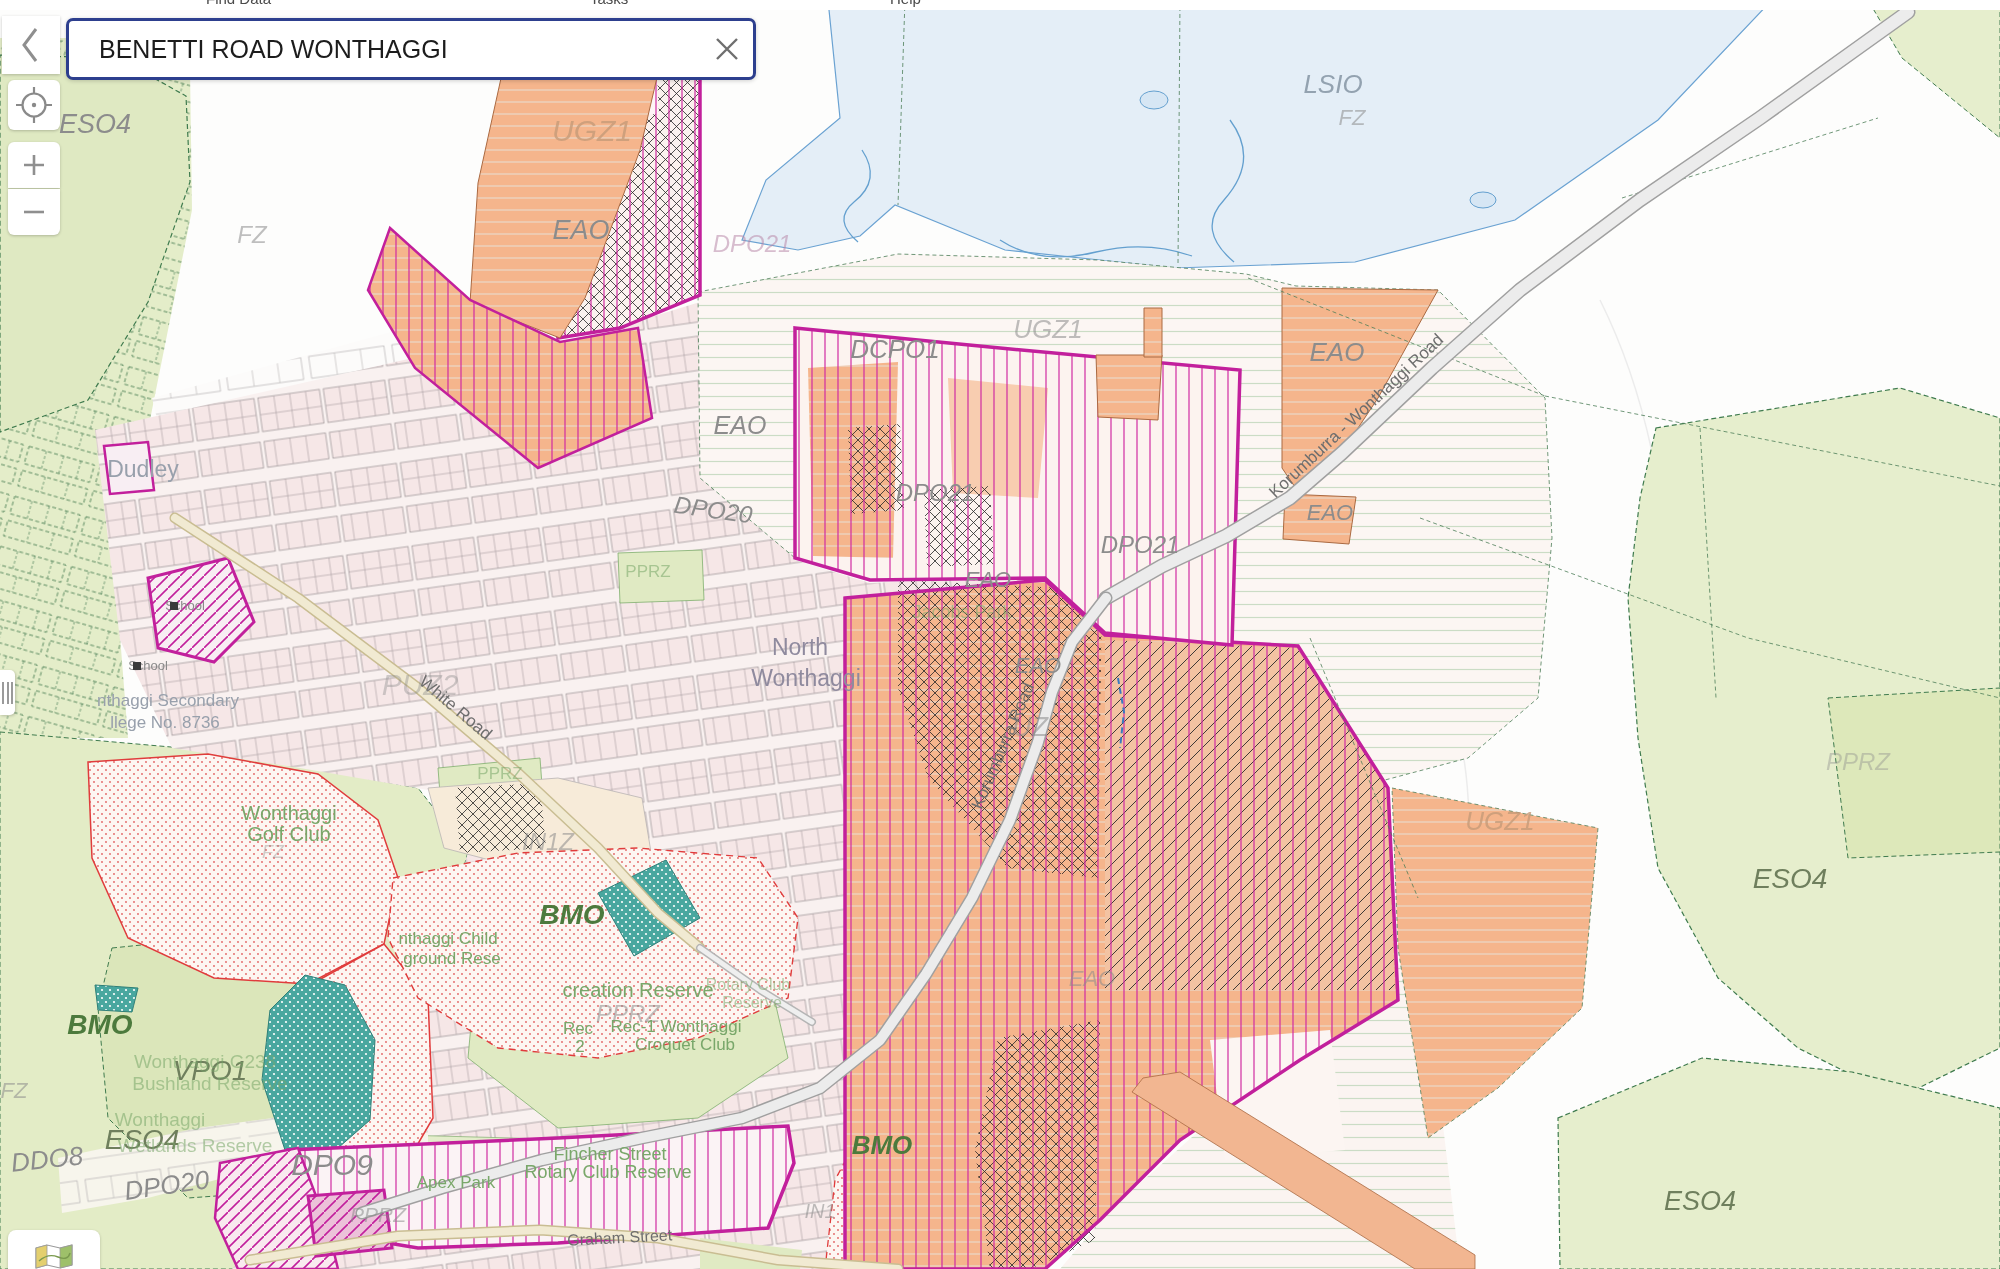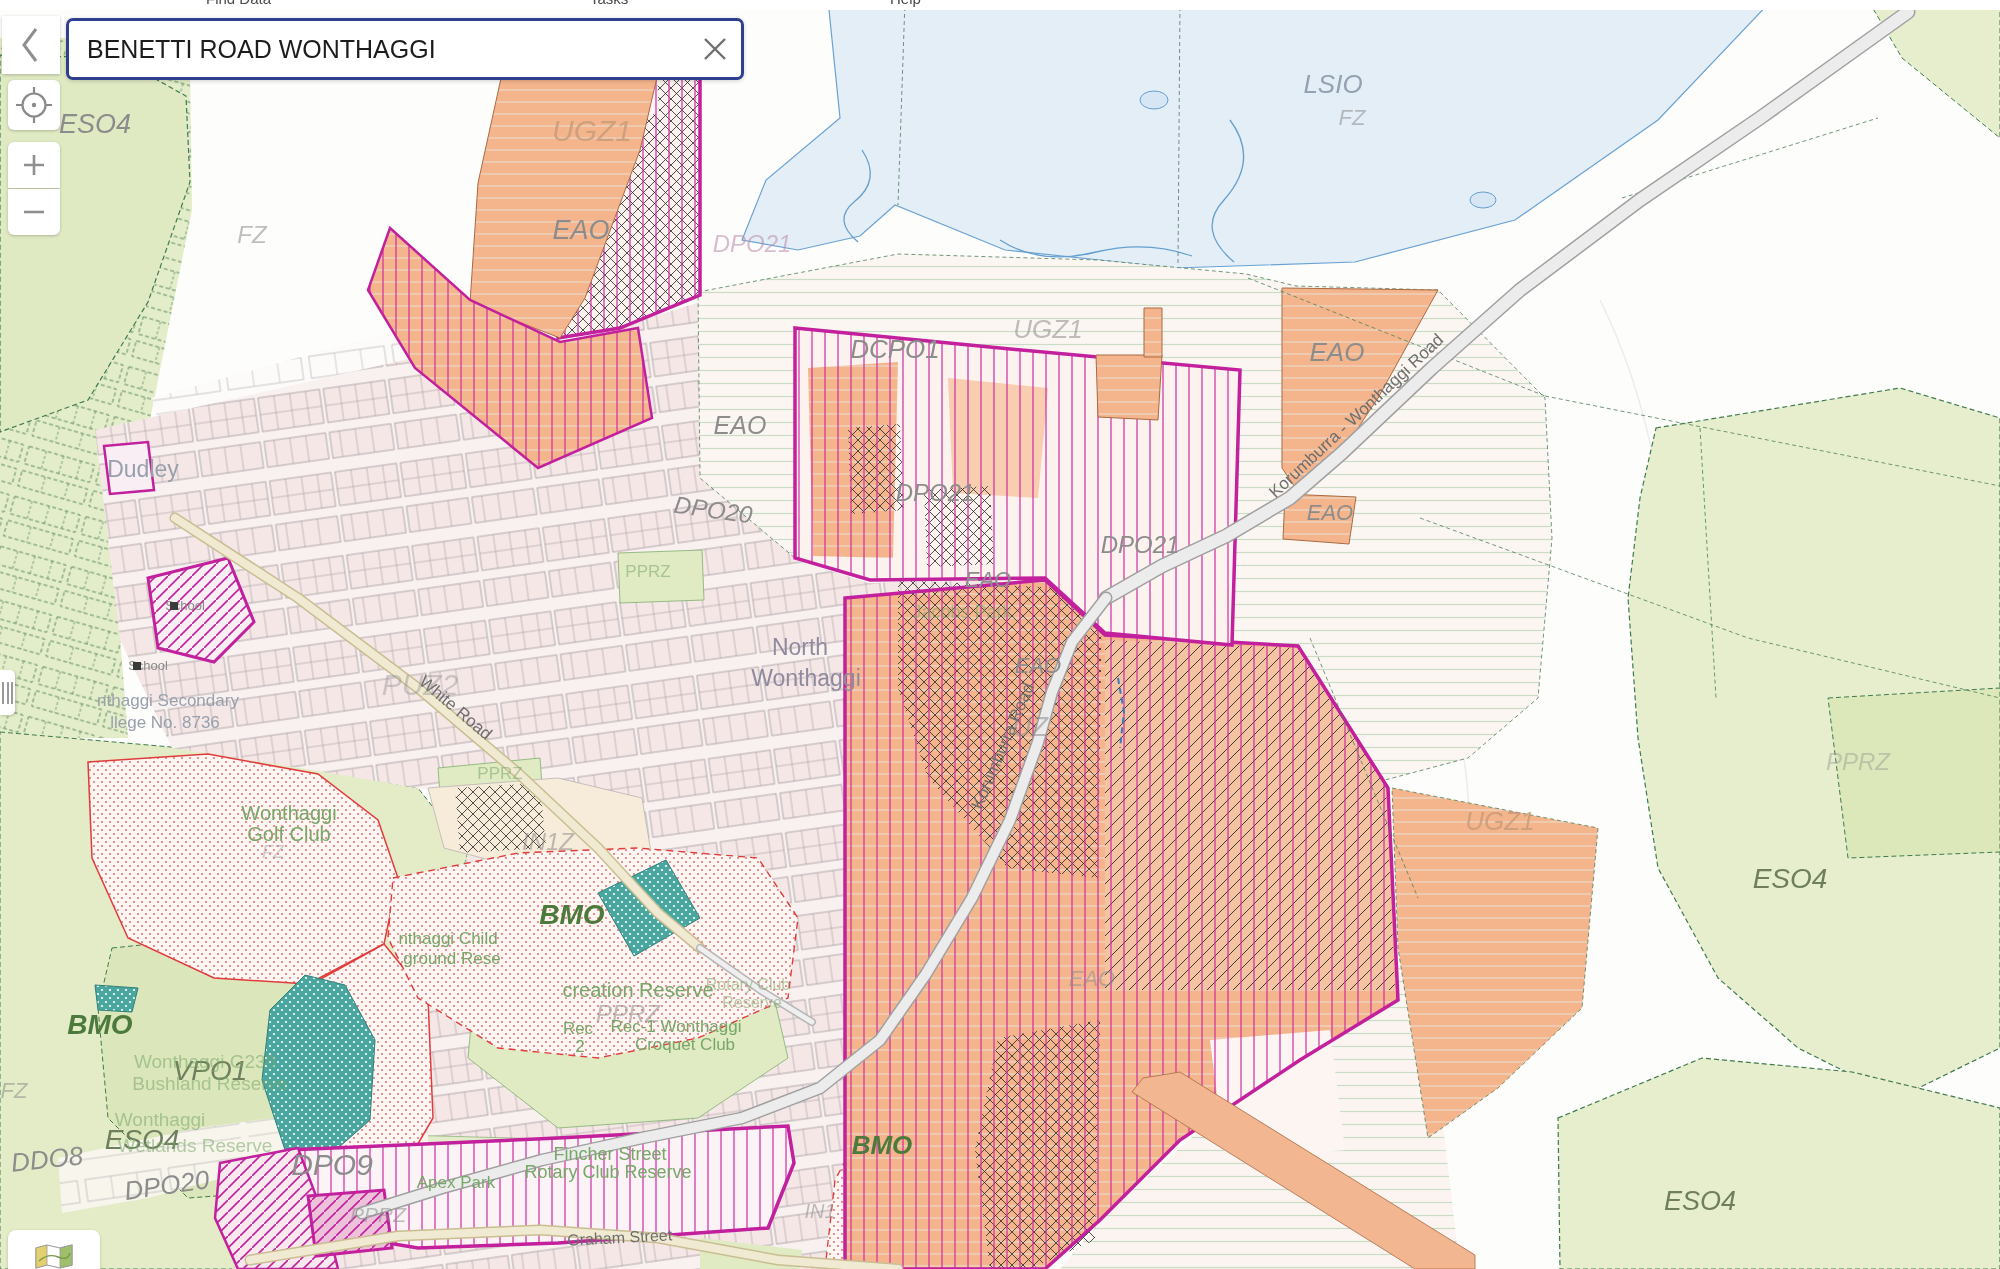--- a/index.html
+++ b/index.html
@@ -14,7 +14,7 @@
             display:flex;align-items:center;justify-content:center;box-shadow:0 1px 3px rgba(0,0,0,.22);cursor:pointer;}
   .searchwrap{position:absolute;left:66px;top:18px;width:672px;height:56px;background:#fff;
               border:3px solid #2d3f8e;border-radius:7px;z-index:6;display:flex;align-items:center;
-              box-shadow:0 1px 4px rgba(0,0,0,.18);}
+              box-shadow:0 1px 4px rgba(0,0,0,.18);padding-left:12px;}
   .searchwrap input{border:none;outline:none;flex:1;font-size:25px;color:#1c1c1c;padding:0 10px 0 18px;
                     font-family:"Liberation Sans",sans-serif;background:transparent;}
   .clear-btn{width:52px;height:100%;display:flex;align-items:center;justify-content:center;

